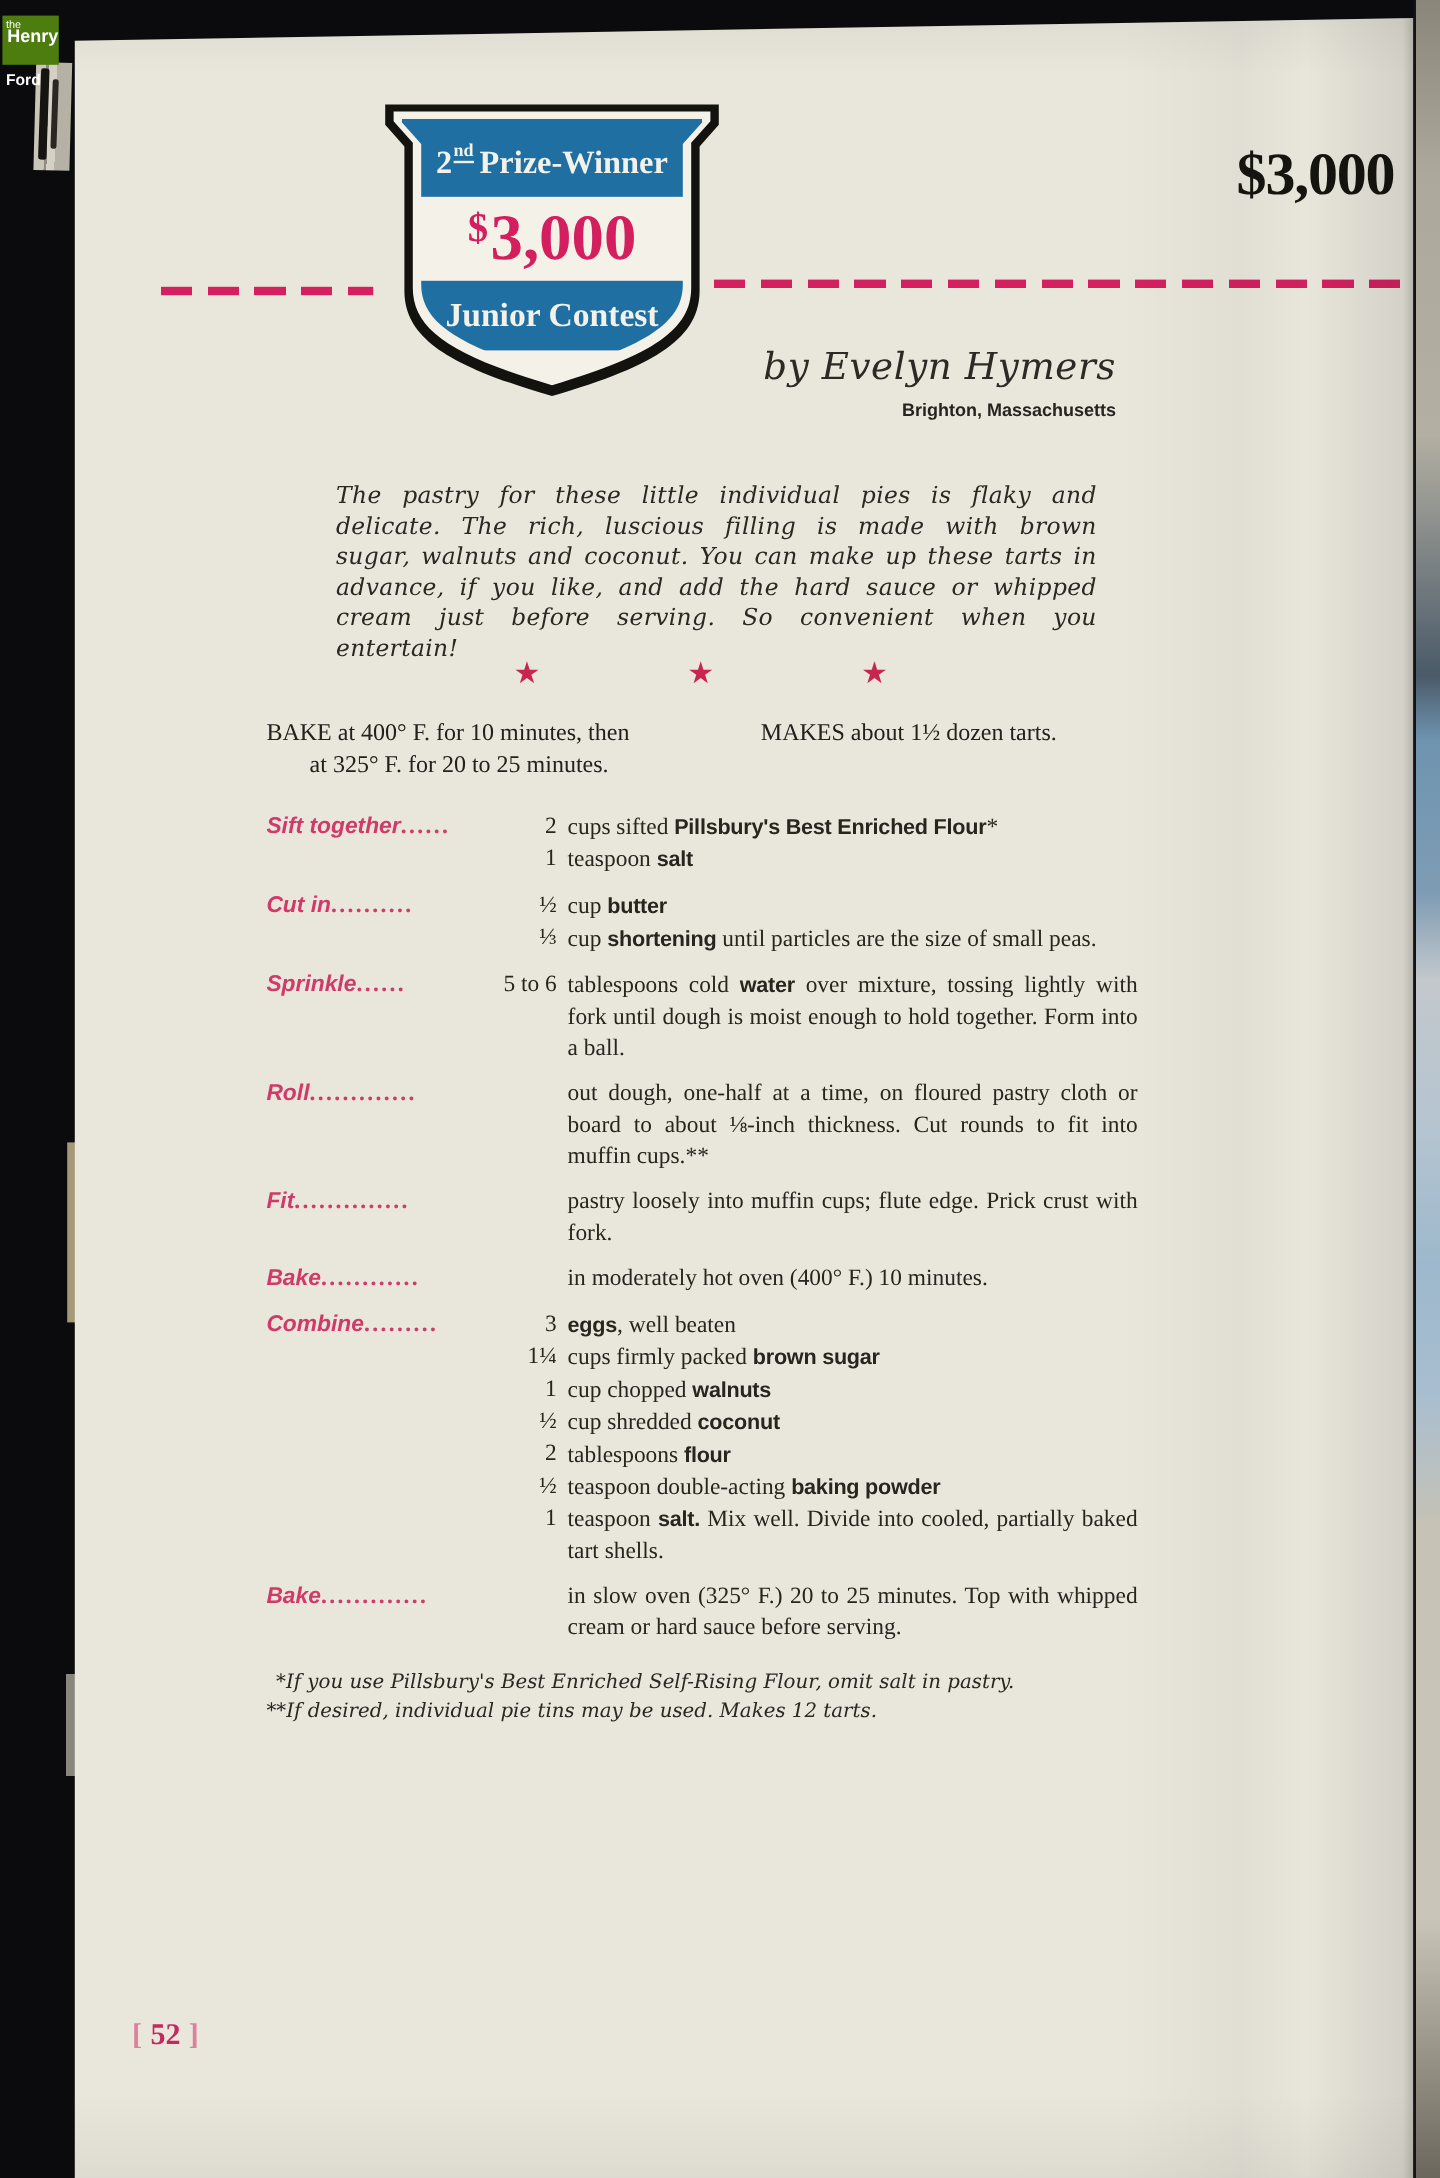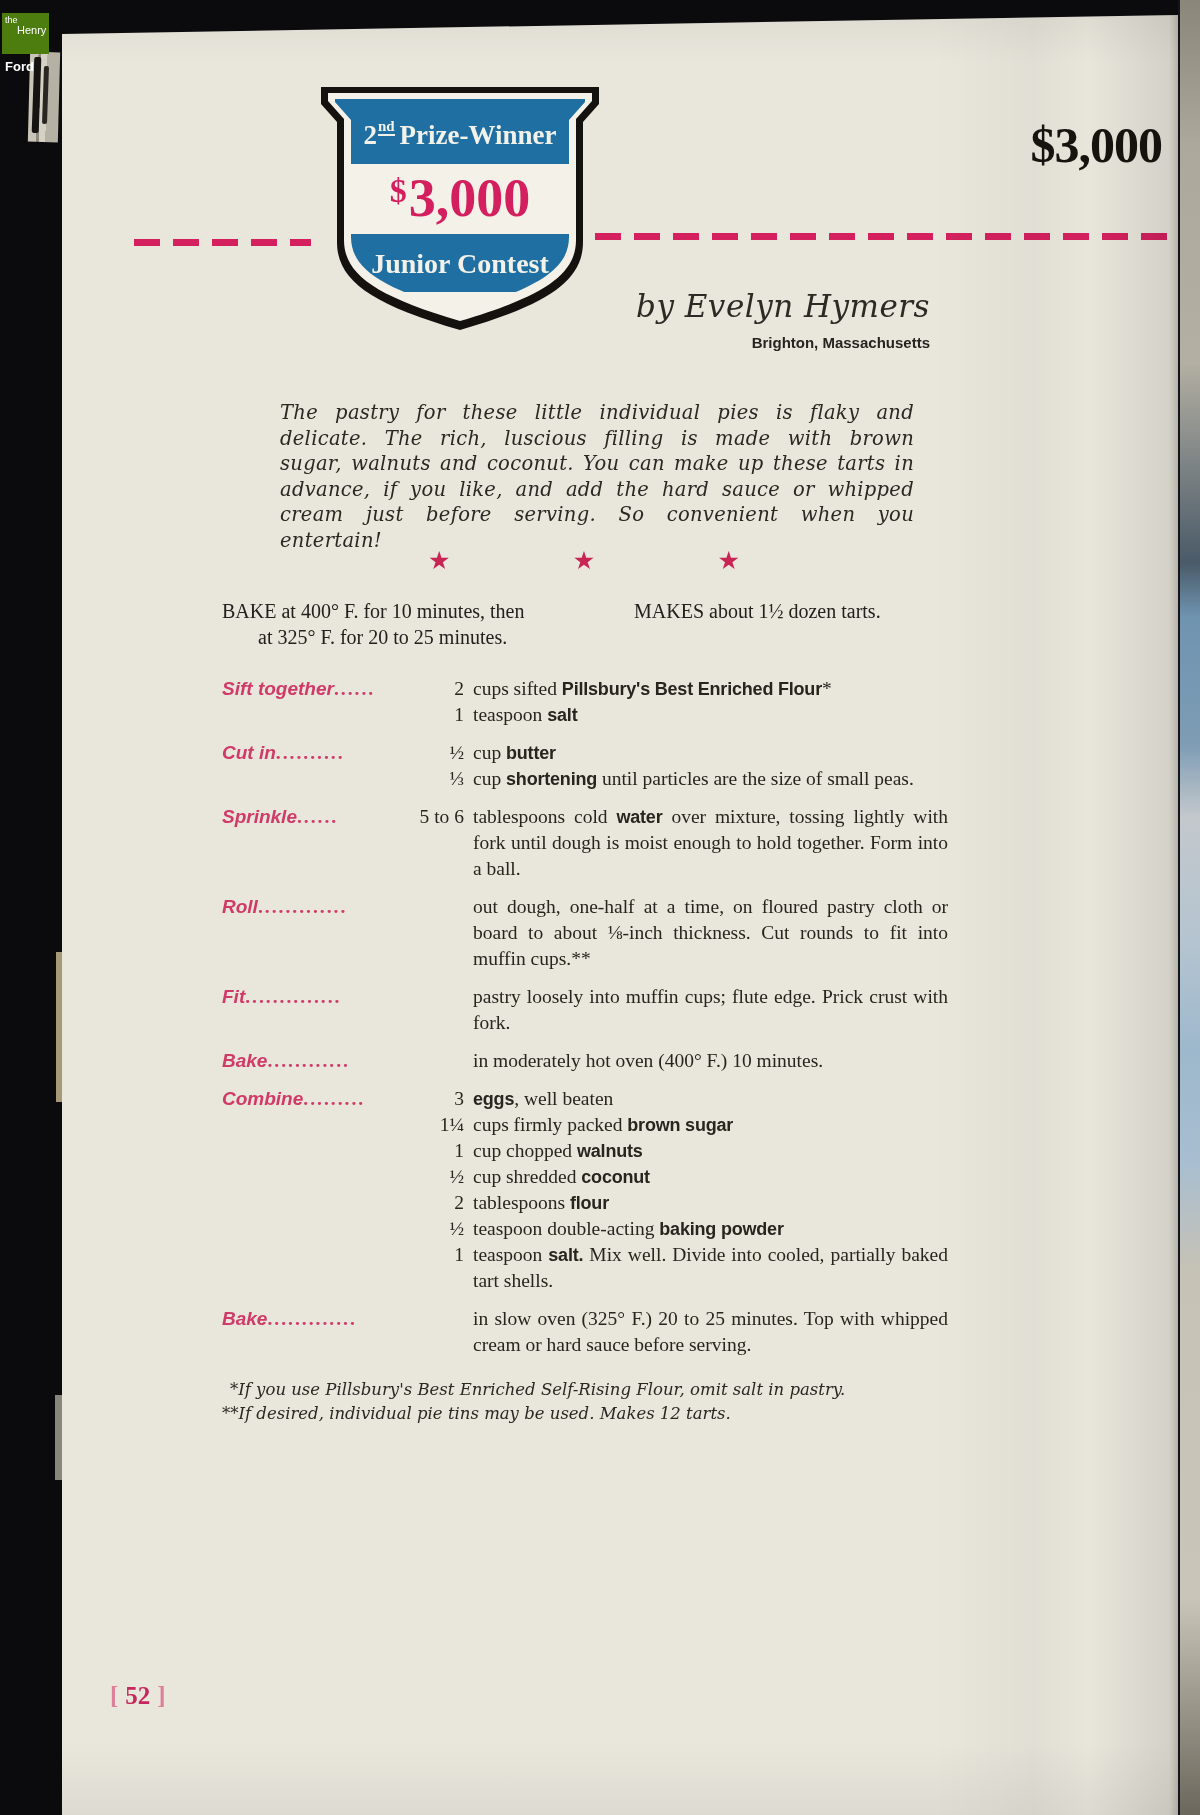--- a/index.html
+++ b/index.html
@@ -20,7 +20,7 @@
   .hf-logo{position:absolute;left:2px;top:13px;width:47px;height:41px;background:#4d7c0f;color:#fff;
            font-family:"Liberation Sans",sans-serif;padding:3px 0 0 3px;box-sizing:border-box;z-index:5;}
   .hf-the{font-size:9px;line-height:9px;}
-  .hf-henry{font-size:11px;font-weight:normal;line-height:11px;margin-left:12px;}
+  .hf-henry{font-size:15px;font-weight:bold;line-height:11px;margin-left:1px;}
   .hf-ford{font-size:13px;font-weight:bold;line-height:13px;margin-top:24px;}
 
   

